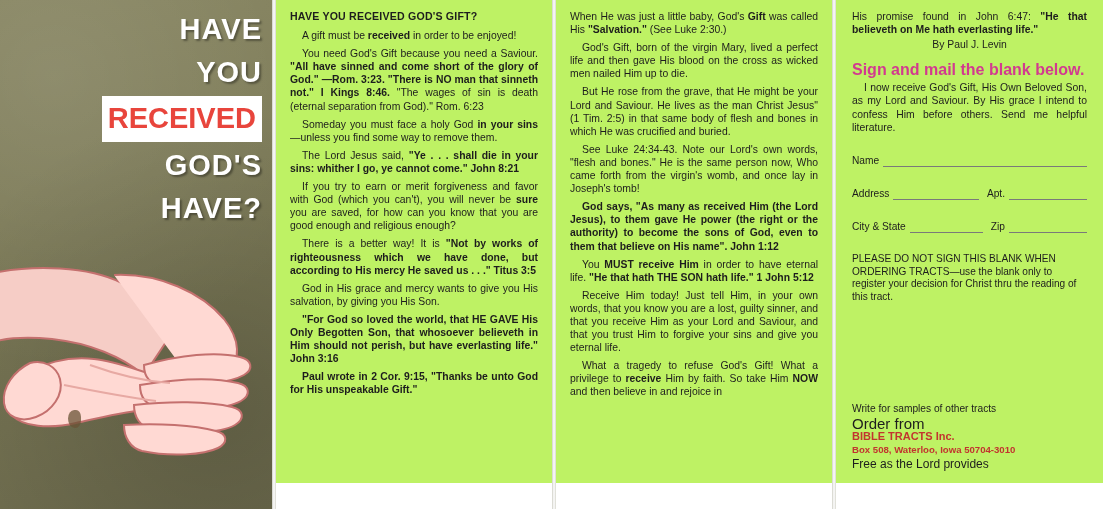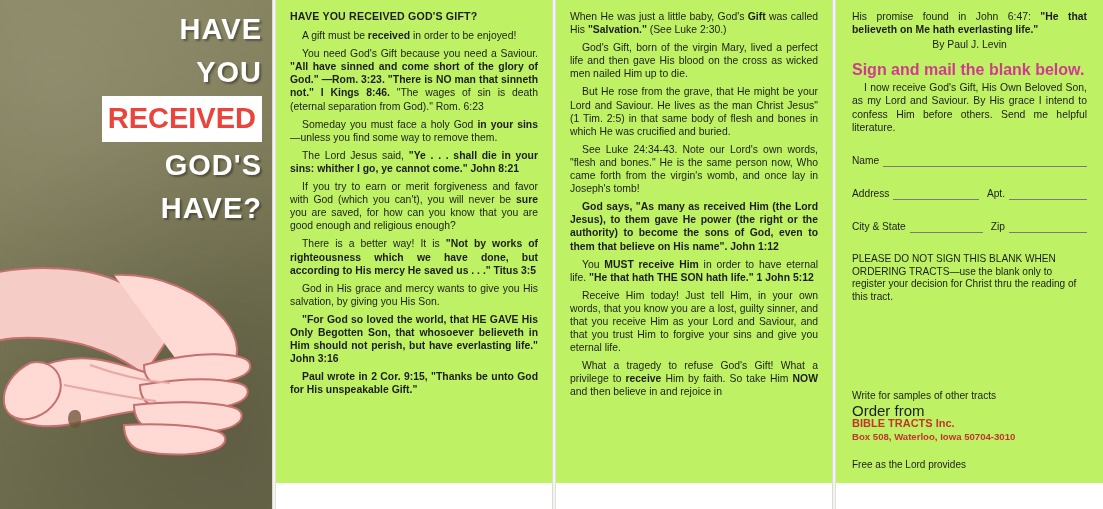--- a/index.html
+++ b/index.html
@@ -173,7 +173,7 @@
     font-weight: bold;
     font-size: 9.6px;
   }
-  .footer .free { font-size: 10px; margin-top: 15px; }
+  .footer .free { font-size: 12px; margin-top: 2px; }
 </style>
 </head>
 <body>

